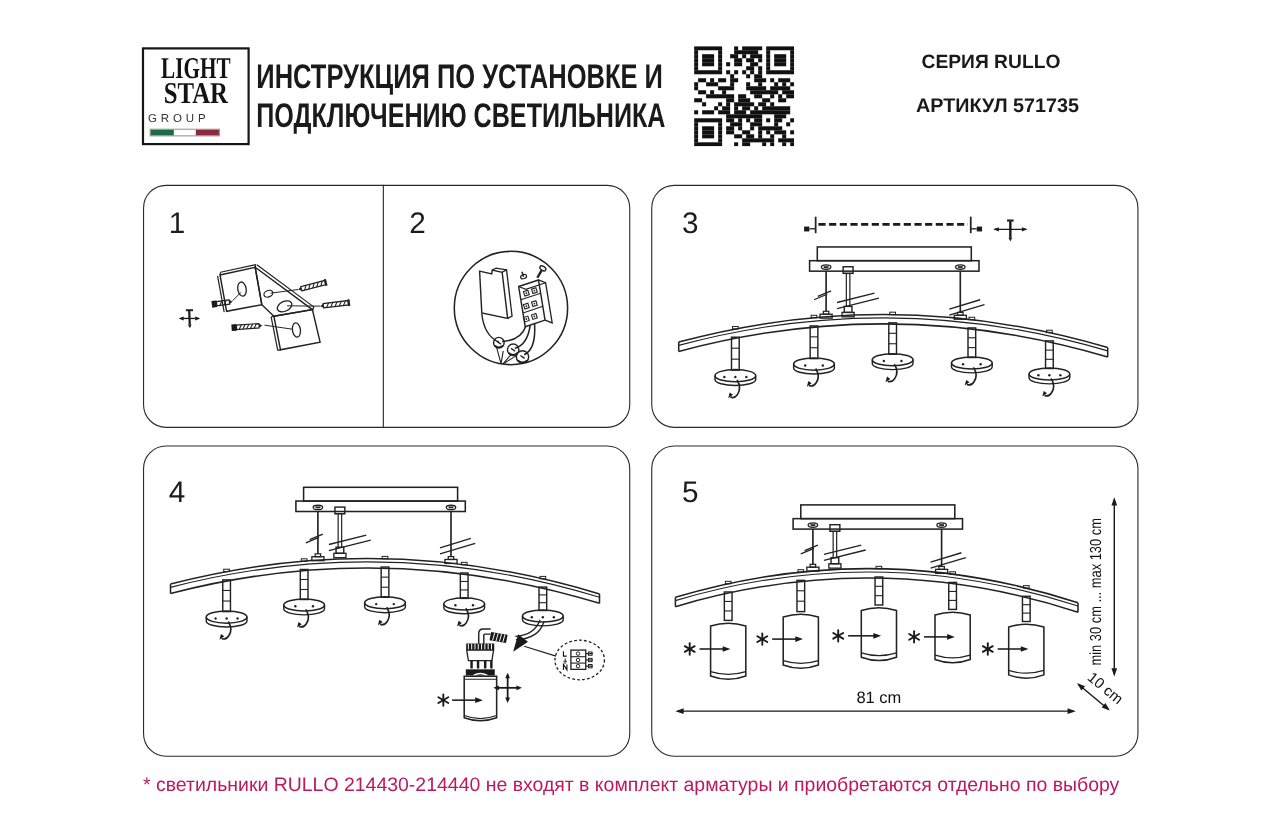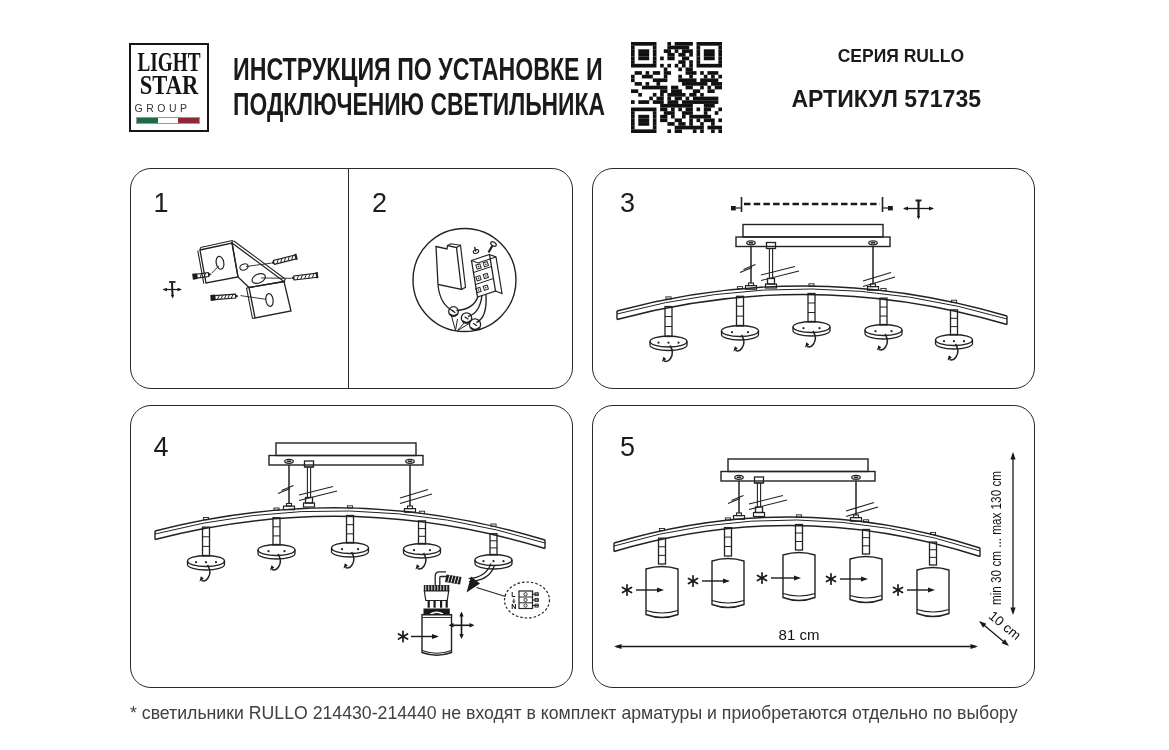--- a/index.html
+++ b/index.html
@@ -5,7 +5,7 @@
 .panel{position:absolute;border:1.6px solid #2a2a2a;border-radius:21px;box-sizing:border-box;}
 .num{position:absolute;font-size:27px;color:#1c1c1c;font-family:"Liberation Sans",sans-serif;}
 </style></head><body>
-<div style="position:absolute;left:129px;top:43px;width:80px;height:89px;border:2.6px solid #161616;box-sizing:border-box;">
+<div style="position:absolute;left:129px;top:43px;width:98px;height:89px;border:2.6px solid #161616;box-sizing:border-box;">
  <div style="position:absolute;left:50%;top:1px;font-family:'Liberation Serif',serif;font-weight:bold;font-size:27.5px;color:#131313;white-space:nowrap;transform:translateX(-50%) scaleX(0.70);">LIGHT</div>
  <div style="position:absolute;left:50%;top:24px;font-family:'Liberation Serif',serif;font-weight:bold;font-size:27.5px;color:#131313;white-space:nowrap;transform:translateX(-50%) scaleX(0.82);">STAR</div>
  <div style="position:absolute;left:0;right:0;top:57px;text-align:left;font-family:'Liberation Sans',sans-serif;font-size:10.5px;color:#333;letter-spacing:3.5px;text-indent:3.5px;">GROUP</div>

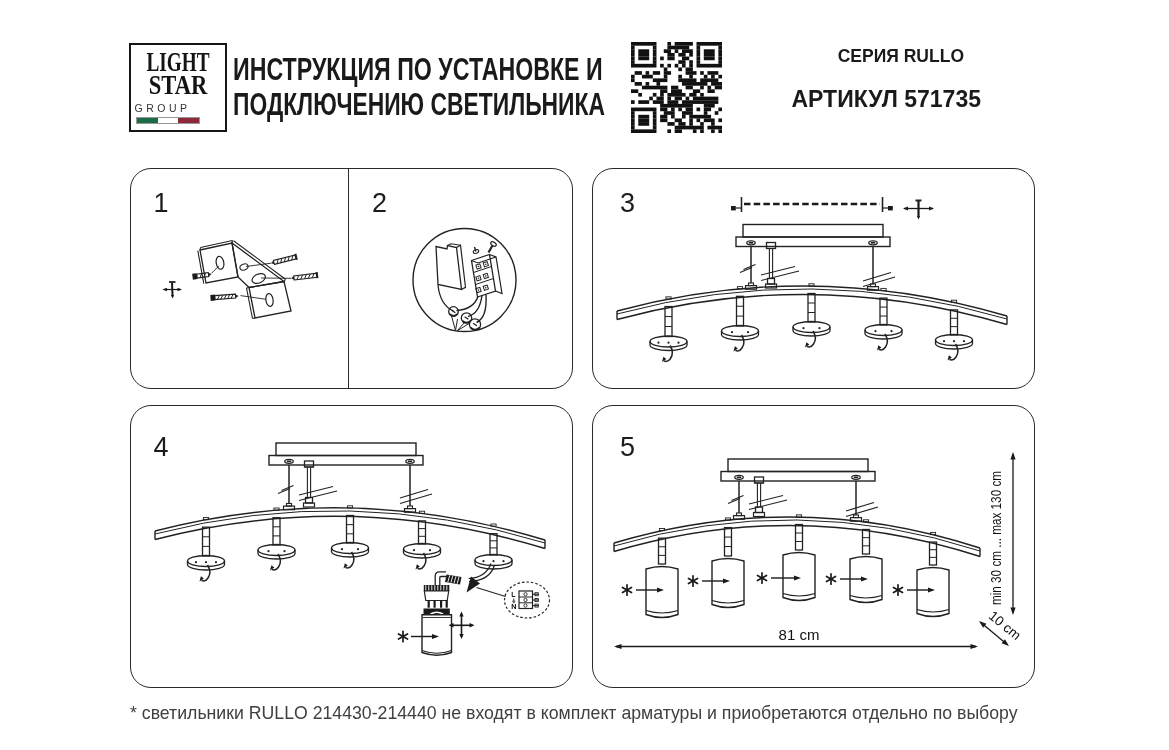--- a/index.html
+++ b/index.html
@@ -174,7 +174,7 @@
     <rect x="86.40" y="86.40" width="3.60" height="3.65" fill="#111"></rect>
   </svg>
 <div style="position:absolute;left:700px;top:46px;width:264px;text-align:right;font-weight:bold;font-size:17.5px;color:#1a1a1a;">СЕРИЯ RULLO</div>
-<div style="position:absolute;left:700px;top:86px;width:281px;text-align:right;font-weight:bold;font-size:23px;color:#1a1a1a;">АРТИКУЛ 571735</div>
+<div style="position:absolute;left:700px;top:86px;width:281px;text-align:right;font-weight:bold;font-size:18px;color:#1a1a1a;">АРТИКУЛ 571735</div>
 <div class="panel" style="left:130px;top:168px;width:443px;height:221px;"></div>
 <div style="position:absolute;left:347.5px;top:168px;width:1.6px;height:221px;background:#2a2a2a;"></div>
 <div class="panel" style="left:592px;top:168px;width:443px;height:221px;"></div>

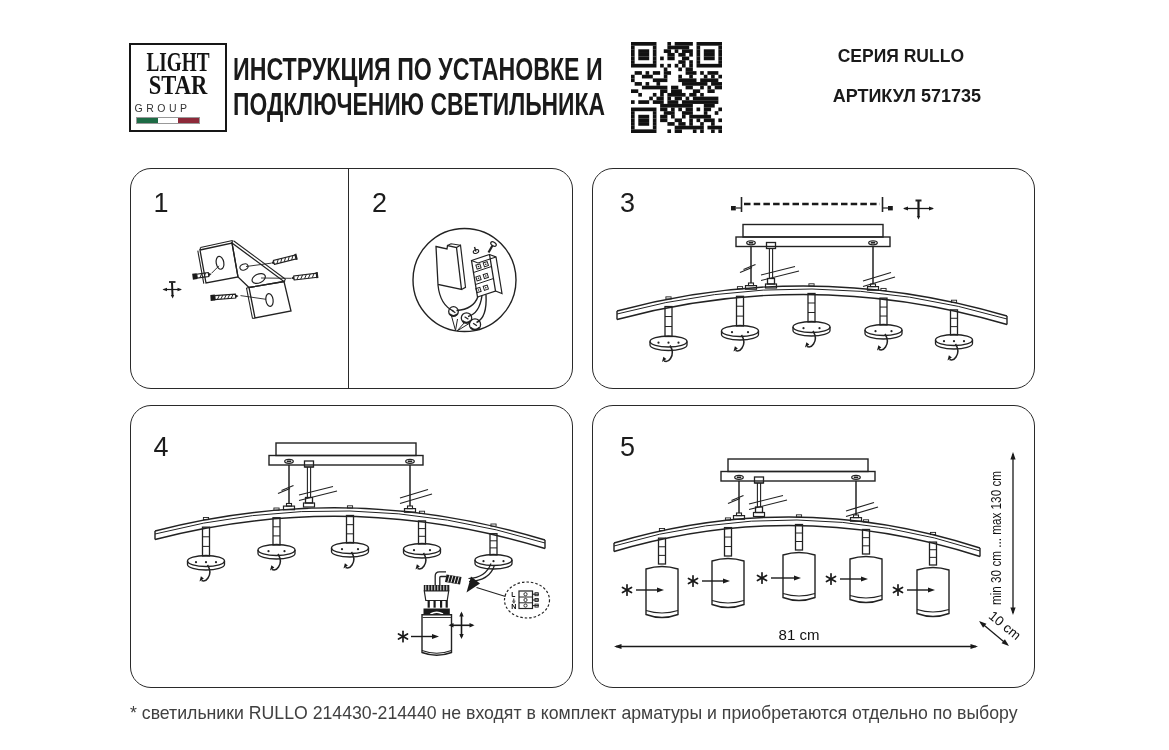--- a/index.html
+++ b/index.html
@@ -610,5 +610,5 @@
     <polygon points="979,621 986.4261390361079,623.8040076705305 983.0971801578527,627.7987583244368" fill="#1a1a1a" stroke="none"></polygon>
     <text x="1002" y="629" font-size="13.5" font-family="Liberation Sans" fill="#111" text-anchor="middle" transform="rotate(39.5 1002 629)" textLength="37" lengthAdjust="spacingAndGlyphs">10 cm</text>
   </svg>
-<div style="position:absolute;left:130px;top:703px;font-size:17.7px;color:#404040;">* светильники RULLO 214430-214440 не входят в комплект арматуры и приобретаются отдельно по выбору</div>
+<div style="position:absolute;left:130px;top:703px;font-size:17.7px;color:#be185d;">* светильники RULLO 214430-214440 не входят в комплект арматуры и приобретаются отдельно по выбору</div>
 </body></html>

